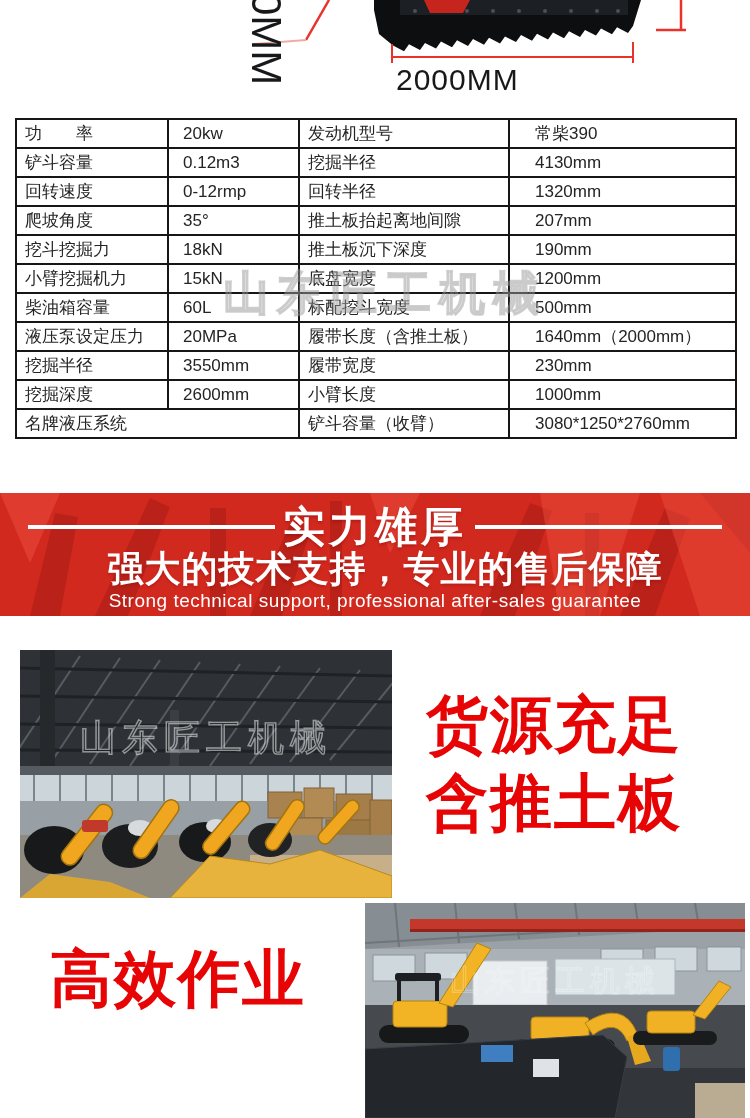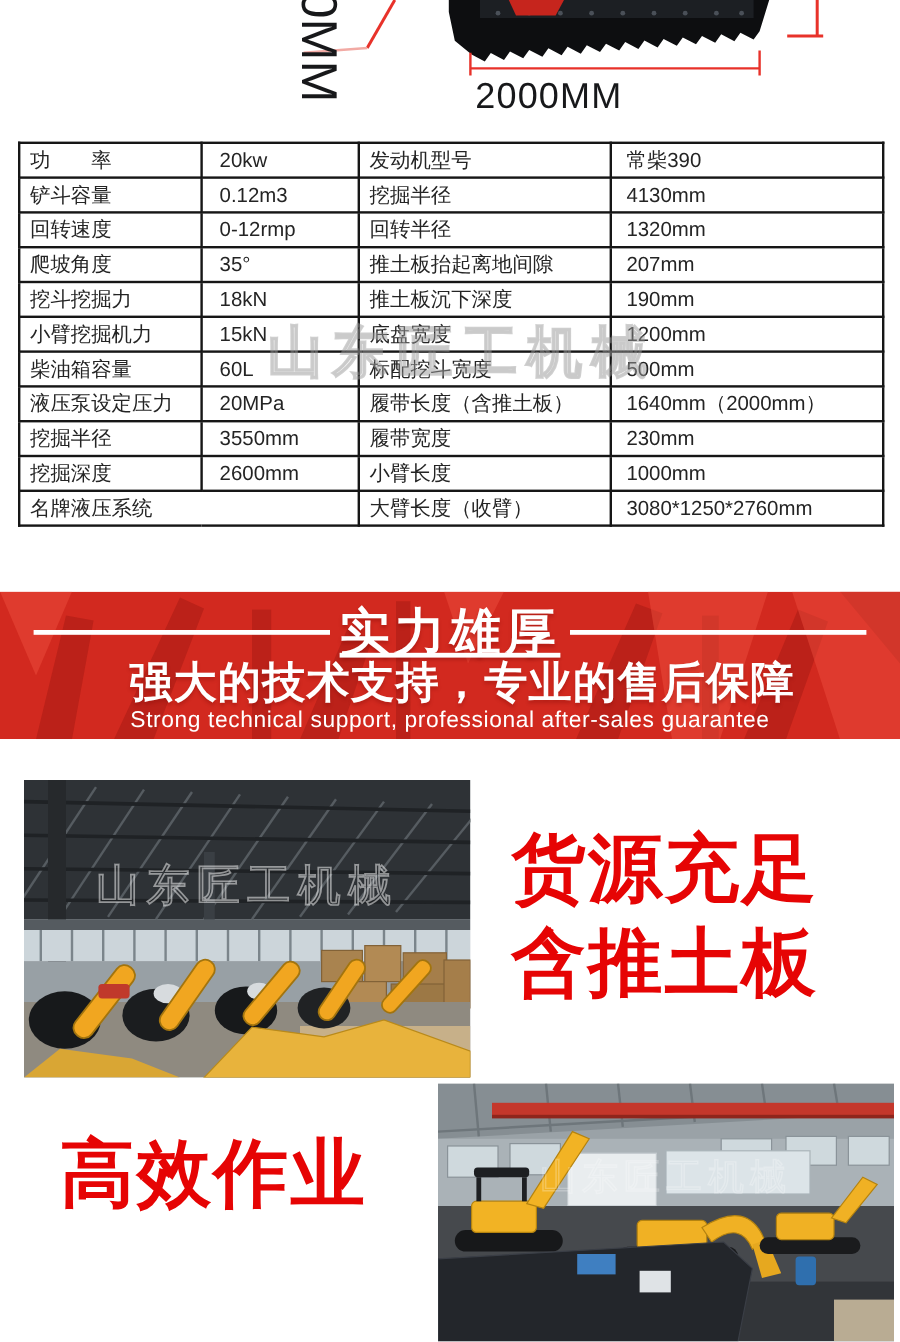--- a/index.html
+++ b/index.html
@@ -16,7 +16,7 @@
   table.spec td{border:2px solid #161616;height:23px;padding:2px 8px;
                 font-size:17px;color:#242424;white-space:nowrap;overflow:hidden;}
   table.spec td.c2{padding-left:14px;}
-  table.spec td.c4{padding-left:12px;}
+  table.spec td.c4{padding-left:25px;}
   .tbl-watermark{position:absolute;left:140px;top:145px;width:460px;text-align:center;
                  font-size:46px;font-weight:700;letter-spacing:8px;color:rgba(170,170,170,0.12);
                  -webkit-text-stroke:1.5px rgba(150,150,150,0.45);pointer-events:none;}

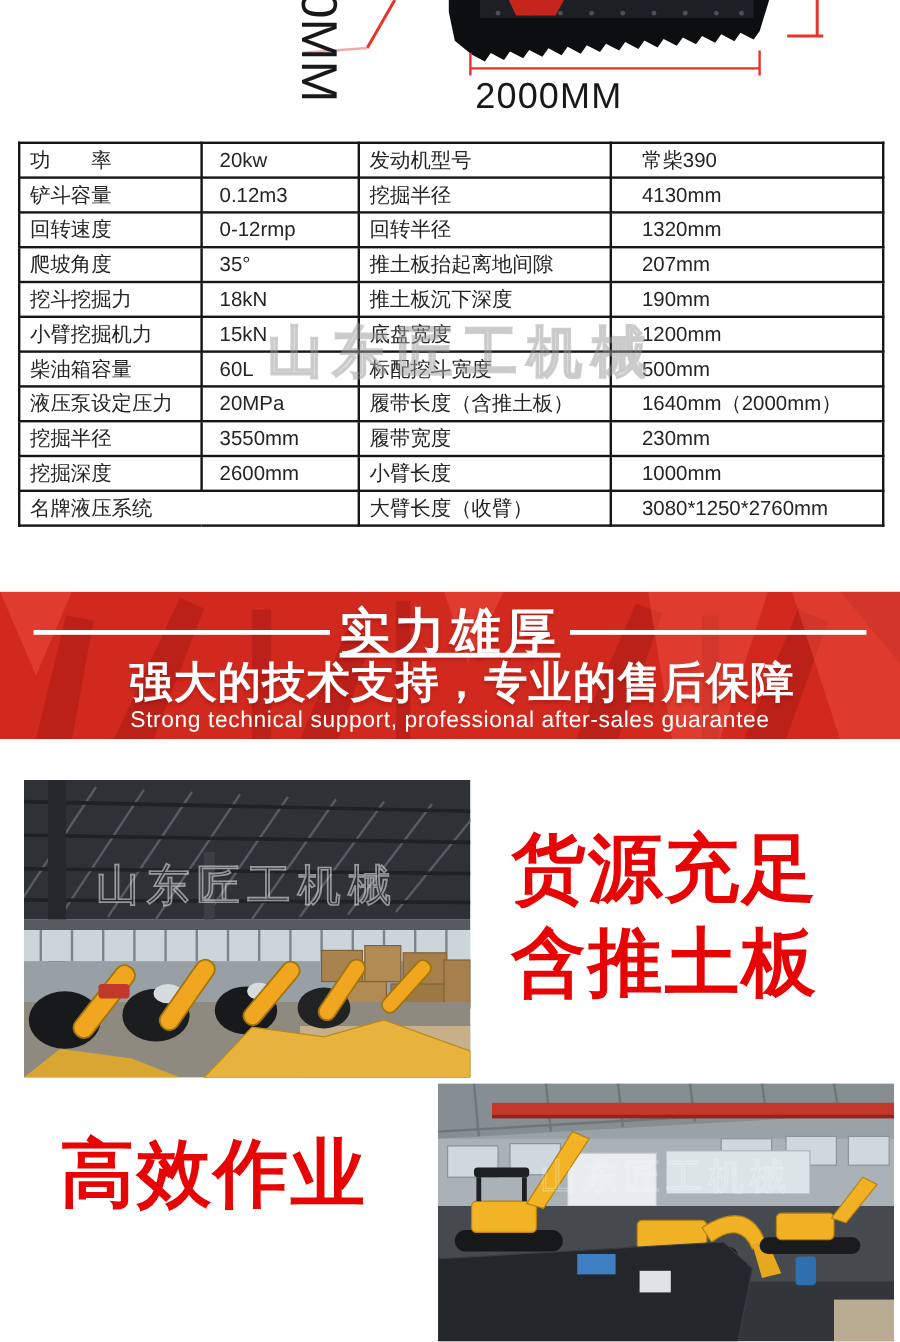--- a/index.html
+++ b/index.html
@@ -167,7 +167,7 @@
           </tr>
         <tr>
             <td class="c1" colspan="2">名牌液压系统</td>
-            <td class="c3">大臂长度（收臂）</td>
+            <td class="c3">铲斗容量（收臂）</td>
             <td class="c4">3080*1250*2760mm</td>
           </tr>
       </tbody>

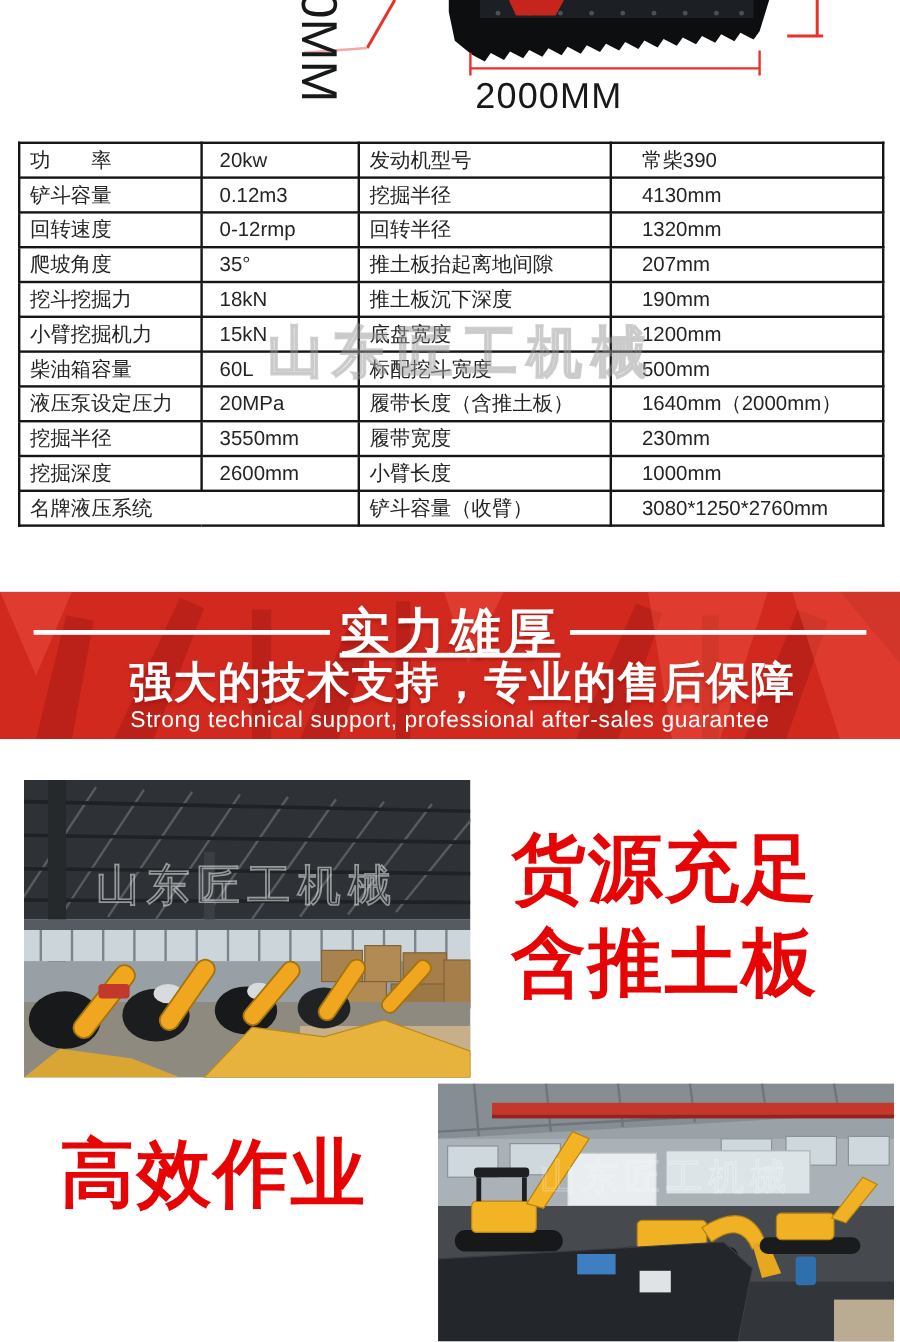--- a/index.html
+++ b/index.html
@@ -29,7 +29,7 @@
   .banner-line.left{margin-left:28px;}
   .banner-line.right{margin-right:28px;}
   .banner-title{color:#fff;font-size:42px;font-weight:800;letter-spacing:4px;padding:0 8px;
-                text-shadow:0 2px 3px rgba(120,10,5,.35);white-space:nowrap;text-decoration:underline;}
+                text-shadow:0 2px 3px rgba(120,10,5,.35);white-space:nowrap;}
   .banner-sub{position:absolute;left:10px;top:52px;width:750px;text-align:center;color:#fff;
               font-size:36px;font-weight:700;letter-spacing:1px;white-space:nowrap;
               text-shadow:0 2px 3px rgba(120,10,5,.3);}

